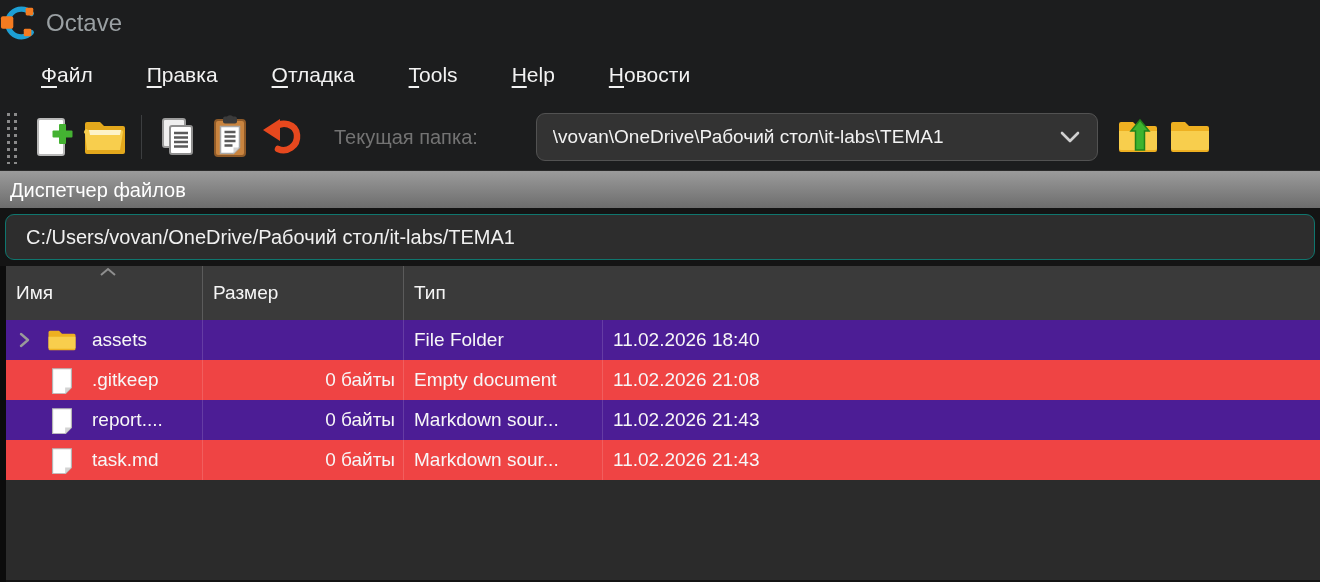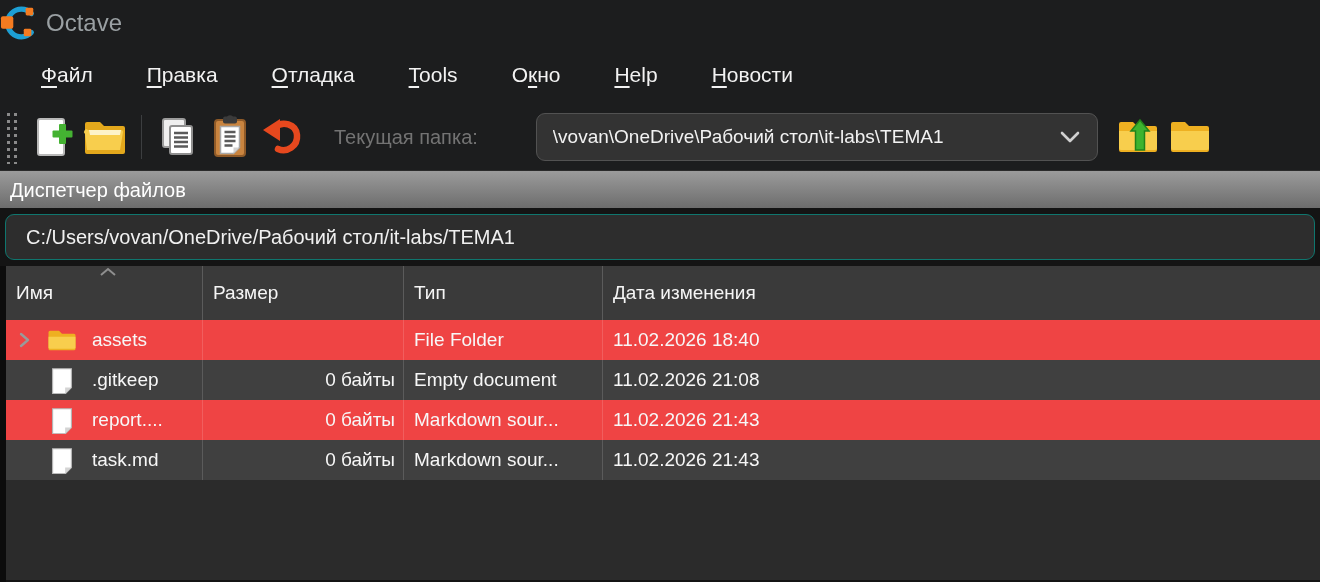--- a/index.html
+++ b/index.html
@@ -83,7 +83,6 @@
   <div class="menu-item"><span></span><span class="u">П</span><span>равка</span></div>
   <div class="menu-item"><span></span><span class="u">О</span><span>тладка</span></div>
   <div class="menu-item"><span></span><span class="u">T</span><span>ools</span></div>
-  <div class="menu-item"><span>О</span><span class="u">к</span><span>но</span></div>
   <div class="menu-item"><span></span><span class="u">H</span><span>elp</span></div>
   <div class="menu-item"><span></span><span class="u">Н</span><span>овости</span></div>
 </div>

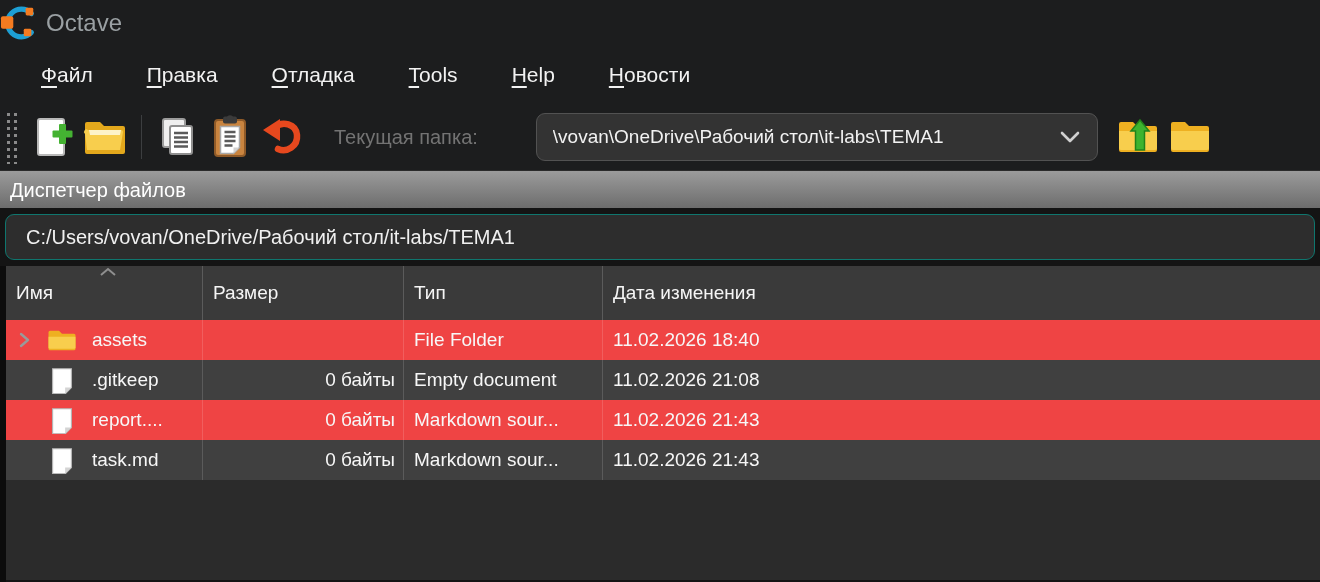--- a/index.html
+++ b/index.html
@@ -177,7 +177,6 @@
       <div class="th">Имя</div>
       <div class="th">Размер</div>
       <div class="th">Тип</div>
-      <div class="th">Дата изменения</div>
     </div>
 
     <div class="grid-row row">

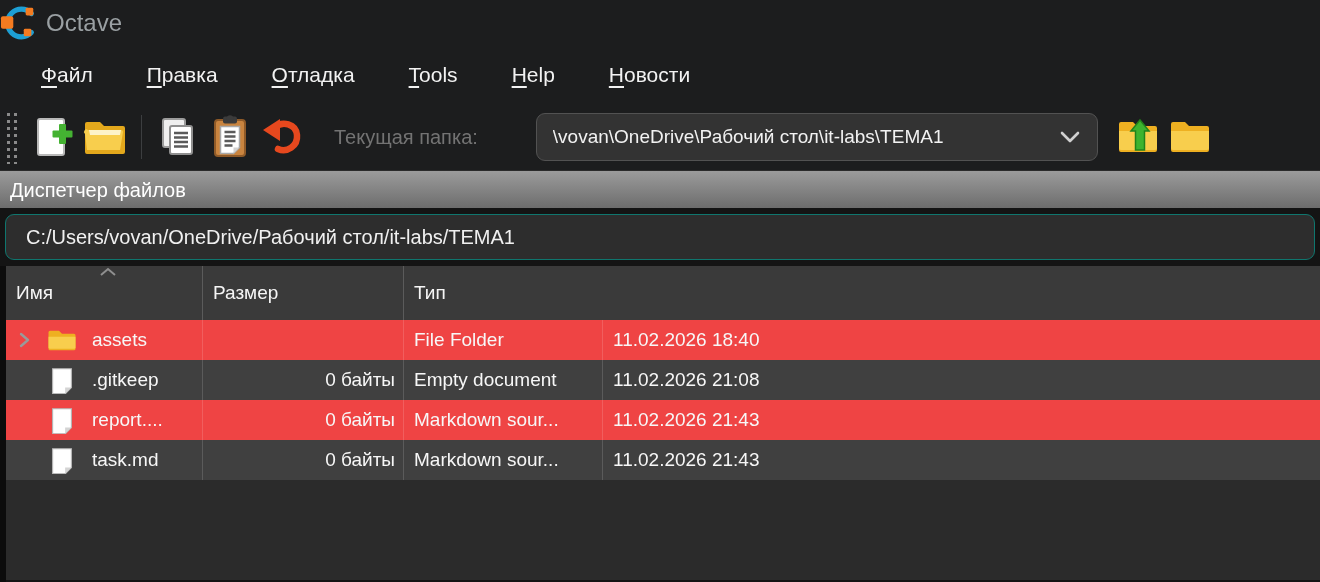--- a/index.html
+++ b/index.html
@@ -52,7 +52,7 @@
   .th:first-child { padding-left:24px; }
   .th:last-child { border-right:none; }
   .sort-caret { position:absolute; left:92px; top:1px; }
-  .row { height:40px; background:#ef4444; cursor:default; }
+  .row { height:40px; background:#4c1d95; cursor:default; }
   .row.selected { background:#404040; }
   .cell { display:flex; align-items:center; font-size:19px; color:#f7f7f7;
     border-right:1px solid rgba(255,255,255,0.14); overflow:hidden; white-space:nowrap; }

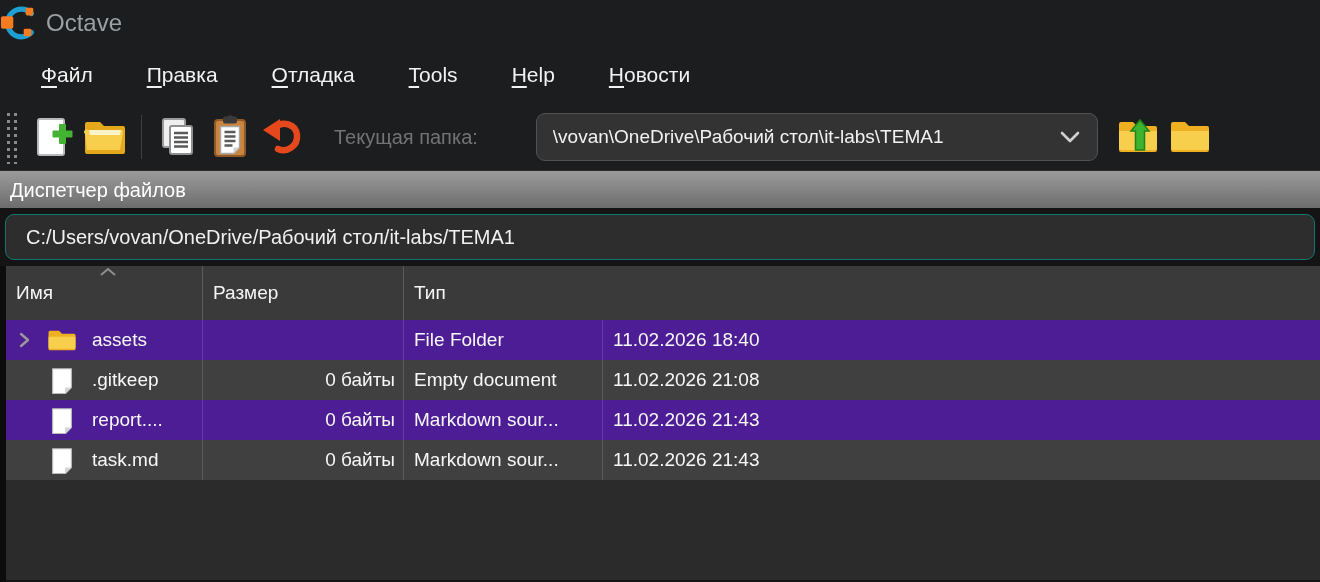--- a/index.html
+++ b/index.html
@@ -53,7 +53,7 @@
   .th:last-child { border-right:none; }
   .sort-caret { position:absolute; left:92px; top:1px; }
   .row { height:40px; background:#4c1d95; cursor:default; }
-  .row.selected { background:#404040; }
+  .row.selected { background:#ef4444; }
   .cell { display:flex; align-items:center; font-size:19px; color:#f7f7f7;
     border-right:1px solid rgba(255,255,255,0.14); overflow:hidden; white-space:nowrap; }
   .cell:last-child { border-right:none; }

